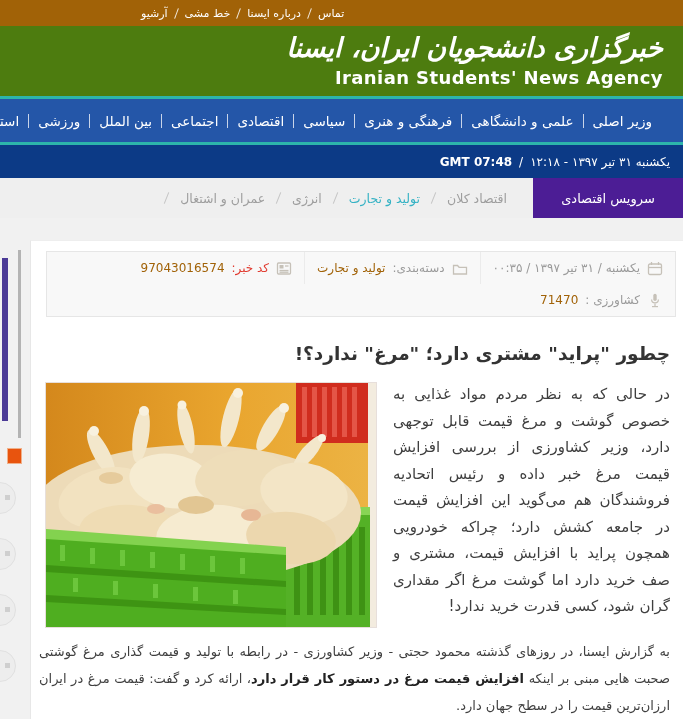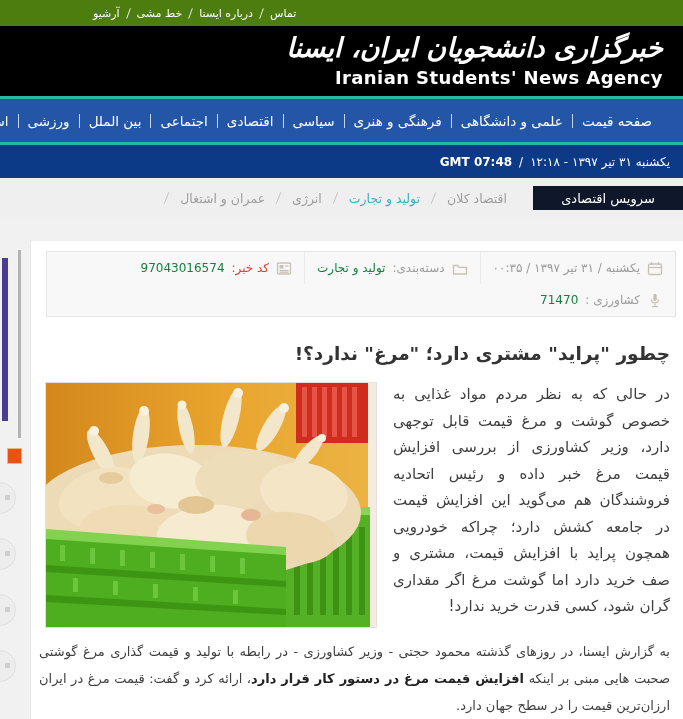--- a/index.html
+++ b/index.html
@@ -8,7 +8,7 @@
     background:#f1f1f1;font-family:"DejaVu Sans",sans-serif;
   }
   
-  .topbar{height:26px;background:#4d7c0f;display:flex;align-items:center;}
+  .topbar{height:26px;background:#a16207;display:flex;align-items:center;padding-left:48px;}
   .topbar-links{margin-left:93px;display:flex;align-items:center;gap:8px;color:#fff;font-size:11px;}
   .slash-sep{width:1px;height:11px;background:rgba(255,255,255,.85);transform:rotate(20deg);}
   

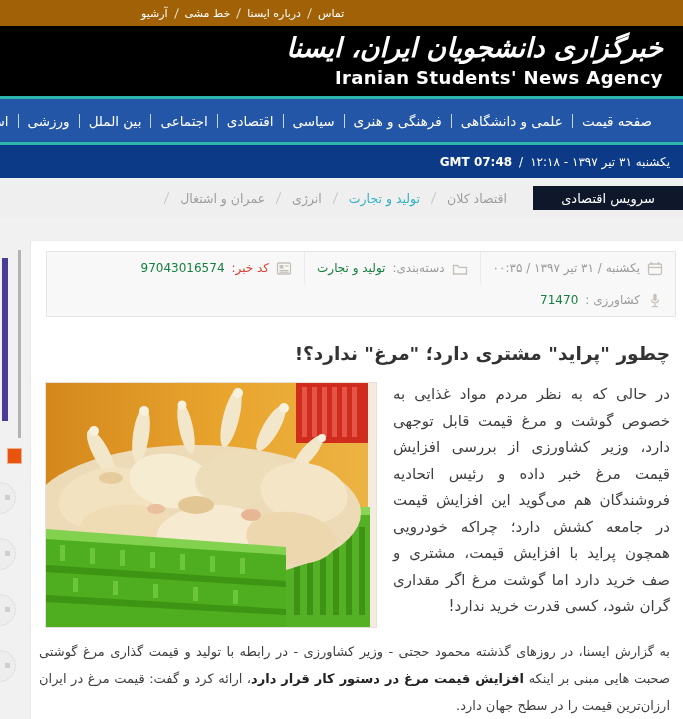--- a/index.html
+++ b/index.html
@@ -12,7 +12,7 @@
   .topbar-links{margin-left:93px;display:flex;align-items:center;gap:8px;color:#fff;font-size:11px;}
   .slash-sep{width:1px;height:11px;background:rgba(255,255,255,.85);transform:rotate(20deg);}
   
-  .header{height:70px;background:#000000;position:relative;}
+  .header{height:70px;background:#4d7c0f;position:relative;}
   .logo{position:absolute;right:20px;top:0;text-align:right;color:#fff;direction:rtl;}
   .logo-fa{font-size:27px;font-weight:bold;font-style:italic;line-height:44px;display:block;}
   .logo-en{font-size:18px;font-weight:bold;letter-spacing:.4px;line-height:16px;display:block;font-style:normal;}

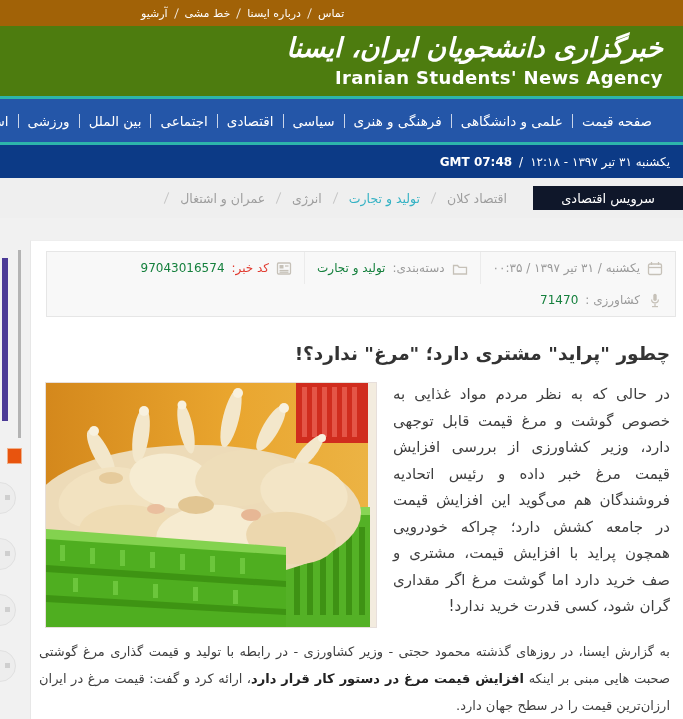--- a/index.html
+++ b/index.html
@@ -82,7 +82,7 @@
 </div>
 
 <div class="nav">
-  <span class="nav-item">صفحه قیمت</span>
+  <span class="nav-item">وزیر اصلی</span>
   <span class="nav-sep"></span>
   <span class="nav-item">علمی و دانشگاهی</span>
   <span class="nav-sep"></span>

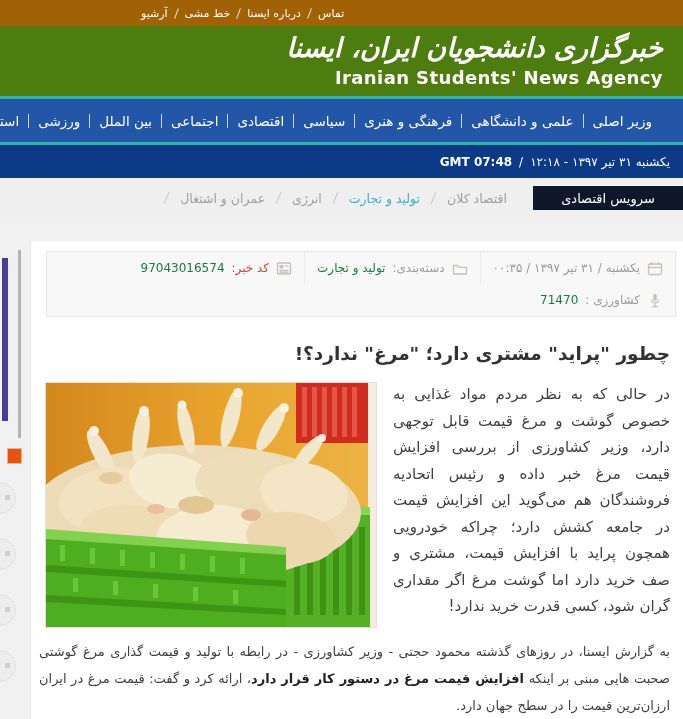--- a/index.html
+++ b/index.html
@@ -28,7 +28,7 @@
   .gmt{font-weight:bold;direction:ltr;}
   
   .subnav{height:40px;background:#efefef;direction:rtl;display:flex;align-items:center;overflow:hidden;white-space:nowrap;}
-  .service-tab{width:150px;height:24px;background:#0f172a;color:#fff;font-size:13px;
+  .service-tab{width:150px;height:40px;background:#4c1d95;color:#fff;font-size:13px;
                display:flex;align-items:center;justify-content:center;flex:none;}
   .subnav-items{display:flex;align-items:center;padding-right:26px;gap:13px;color:#9e9e9e;font-size:12.5px;}
   .subnav-item.active{color:#35b2c4;}

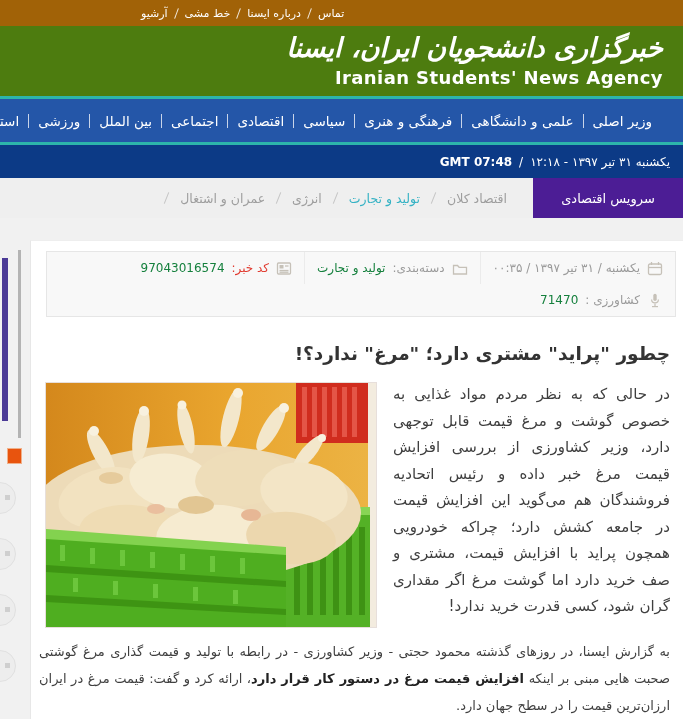--- a/index.html
+++ b/index.html
@@ -50,7 +50,7 @@
   .meta-item + .meta-item{border-right:1px solid #ebebeb;}
   .meta-item svg{width:16px;height:15px;flex:none;}
   .code-label{color:#e13b30;}
-  .meta-strong{color:#15803d;direction:ltr;}
+  .meta-strong{color:#a16207;direction:ltr;}
   .headline{direction:rtl;text-align:right;margin:26px 13px 0 10px;font-size:18.5px;font-weight:bold;color:#333;}
   .article{direction:rtl;margin:15px 13px 0 8px;}
   .figure{float:left;width:330px;height:244px;margin:3px 16px 10px 6px;border:1px solid #e7dfdb;background:#fff;}

